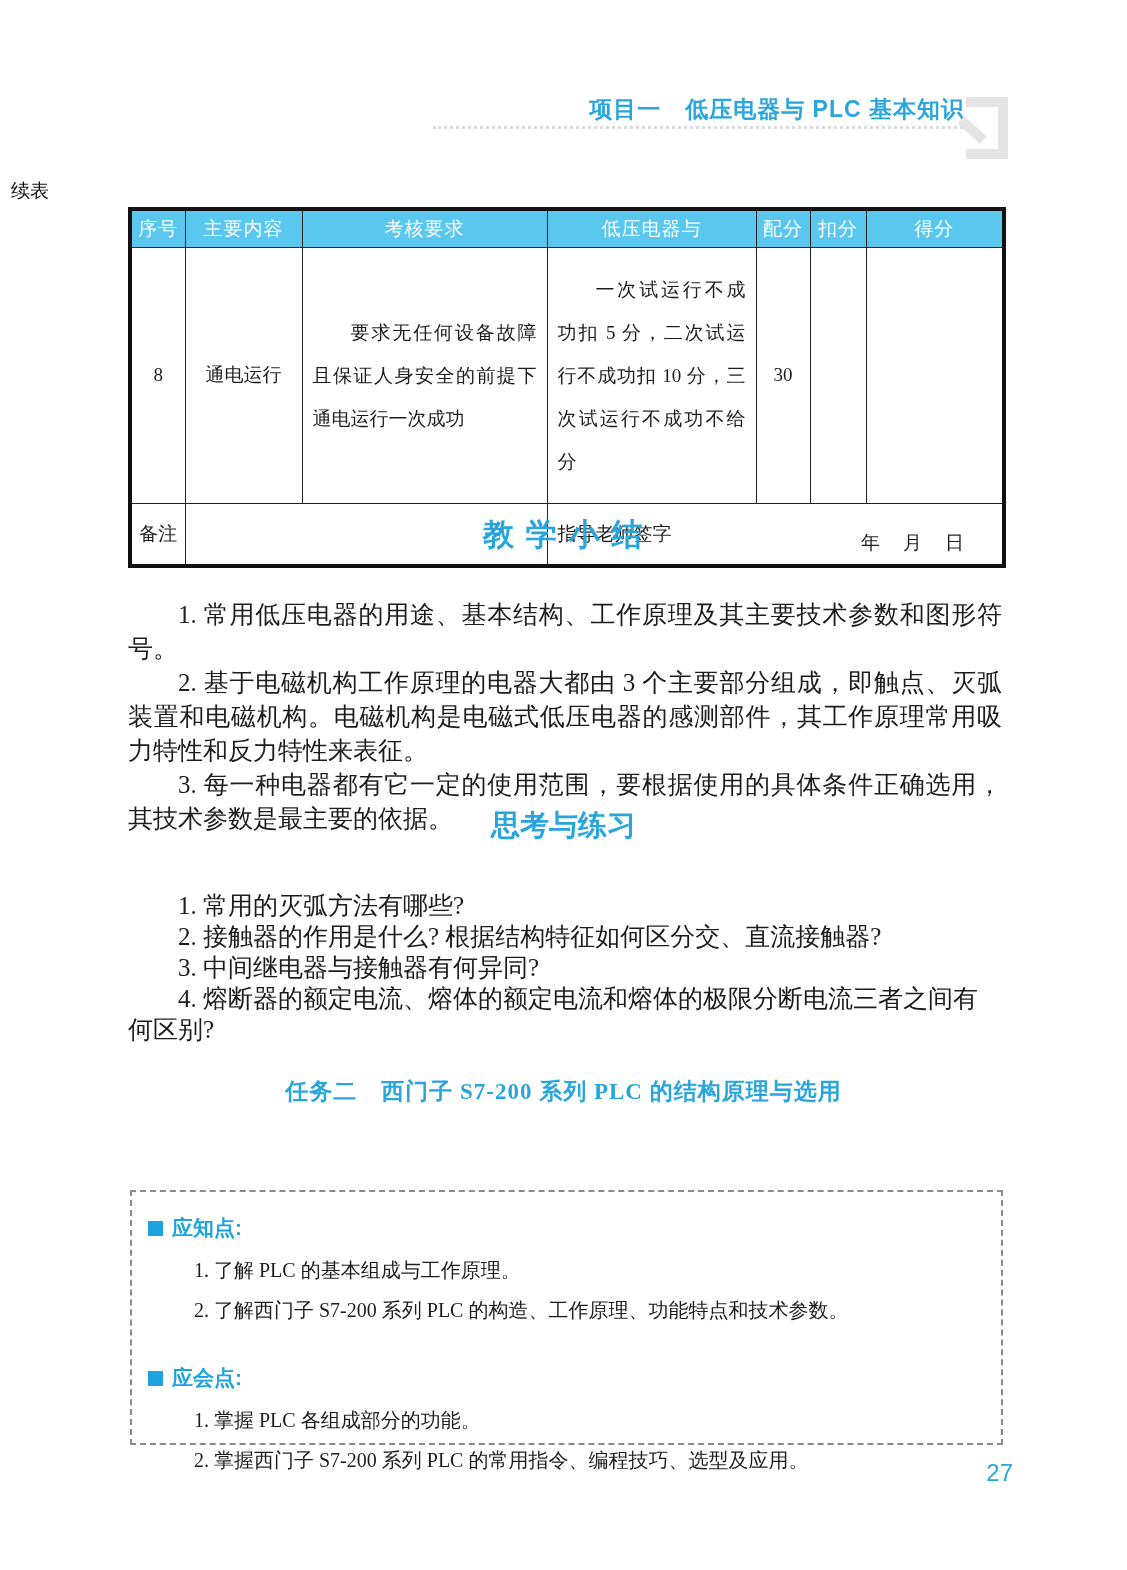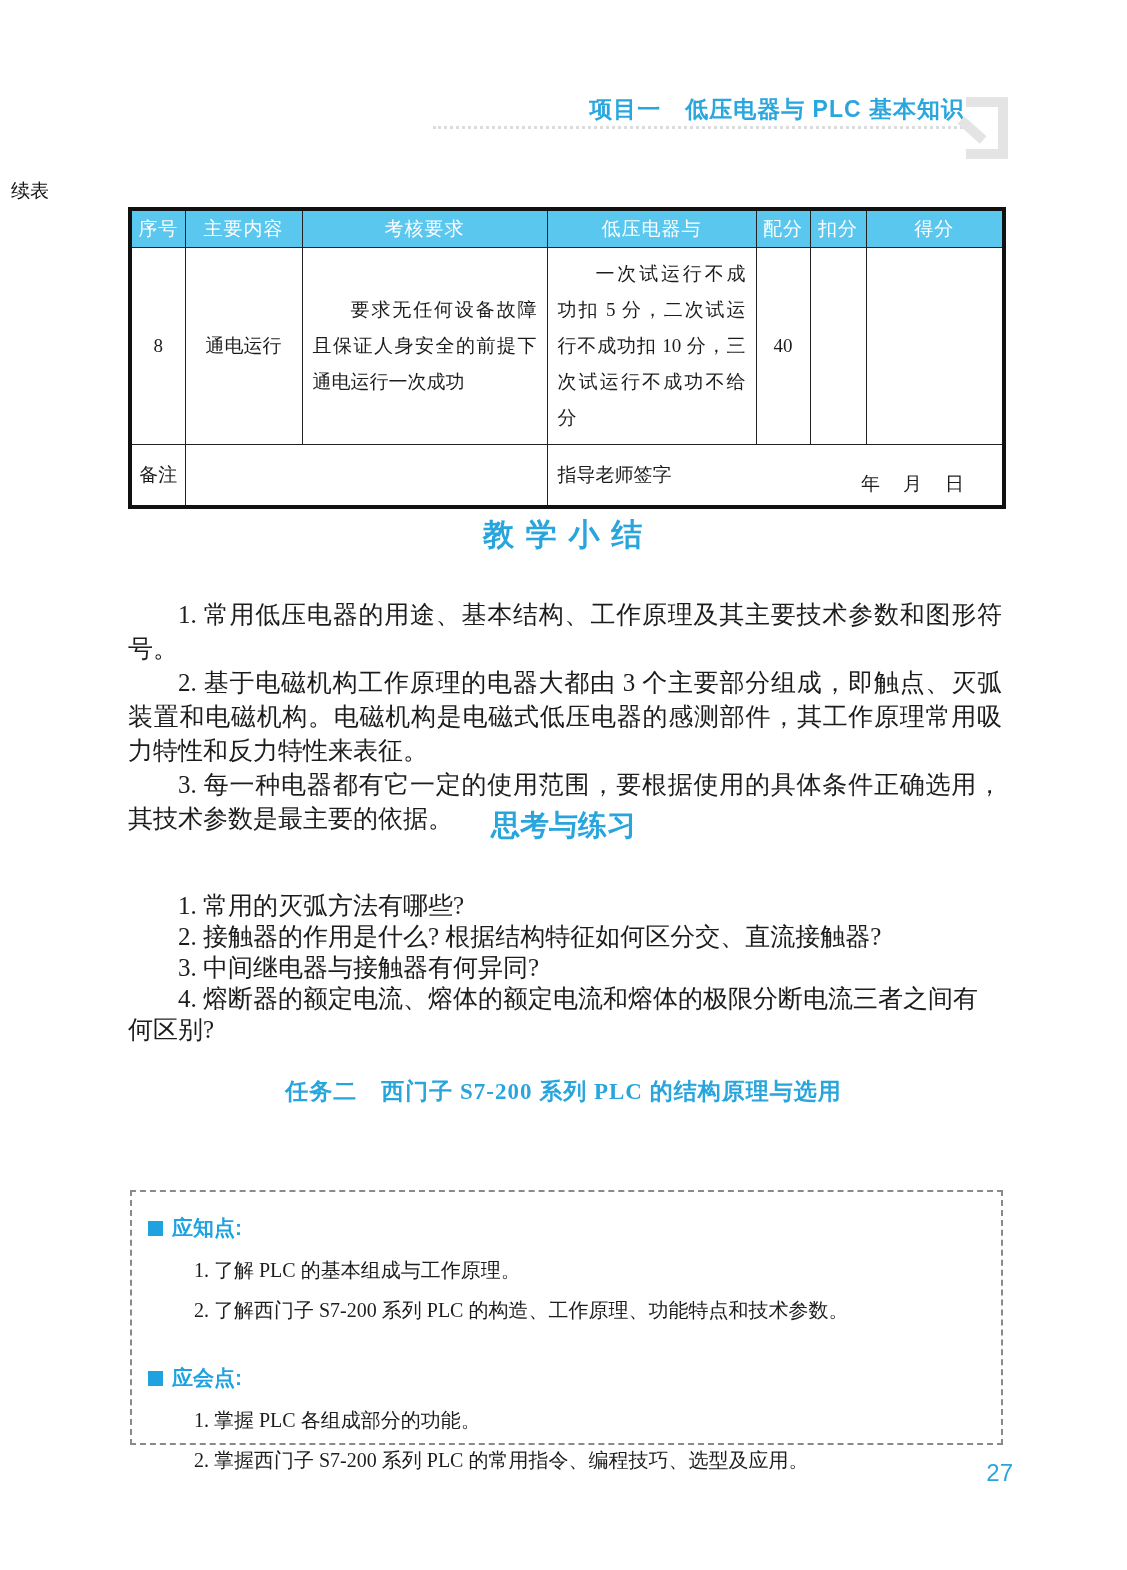--- a/index.html
+++ b/index.html
@@ -50,7 +50,7 @@
   .row-main td { height:132px; }
   .row-foot td { height:63px; }
   .cell-center { text-align:center; }
-  .cell-text { padding:8px 10px; line-height:36px; text-align:justify; }
+  .cell-text { padding:20px 10px; line-height:43px; text-align:justify; }
   .cell-text .indent { display:block; text-indent:2em; }
   .foot-sign { position:relative; padding:6px 10px; vertical-align:top; }
   .sign-label { display:block; font-size:19px; }

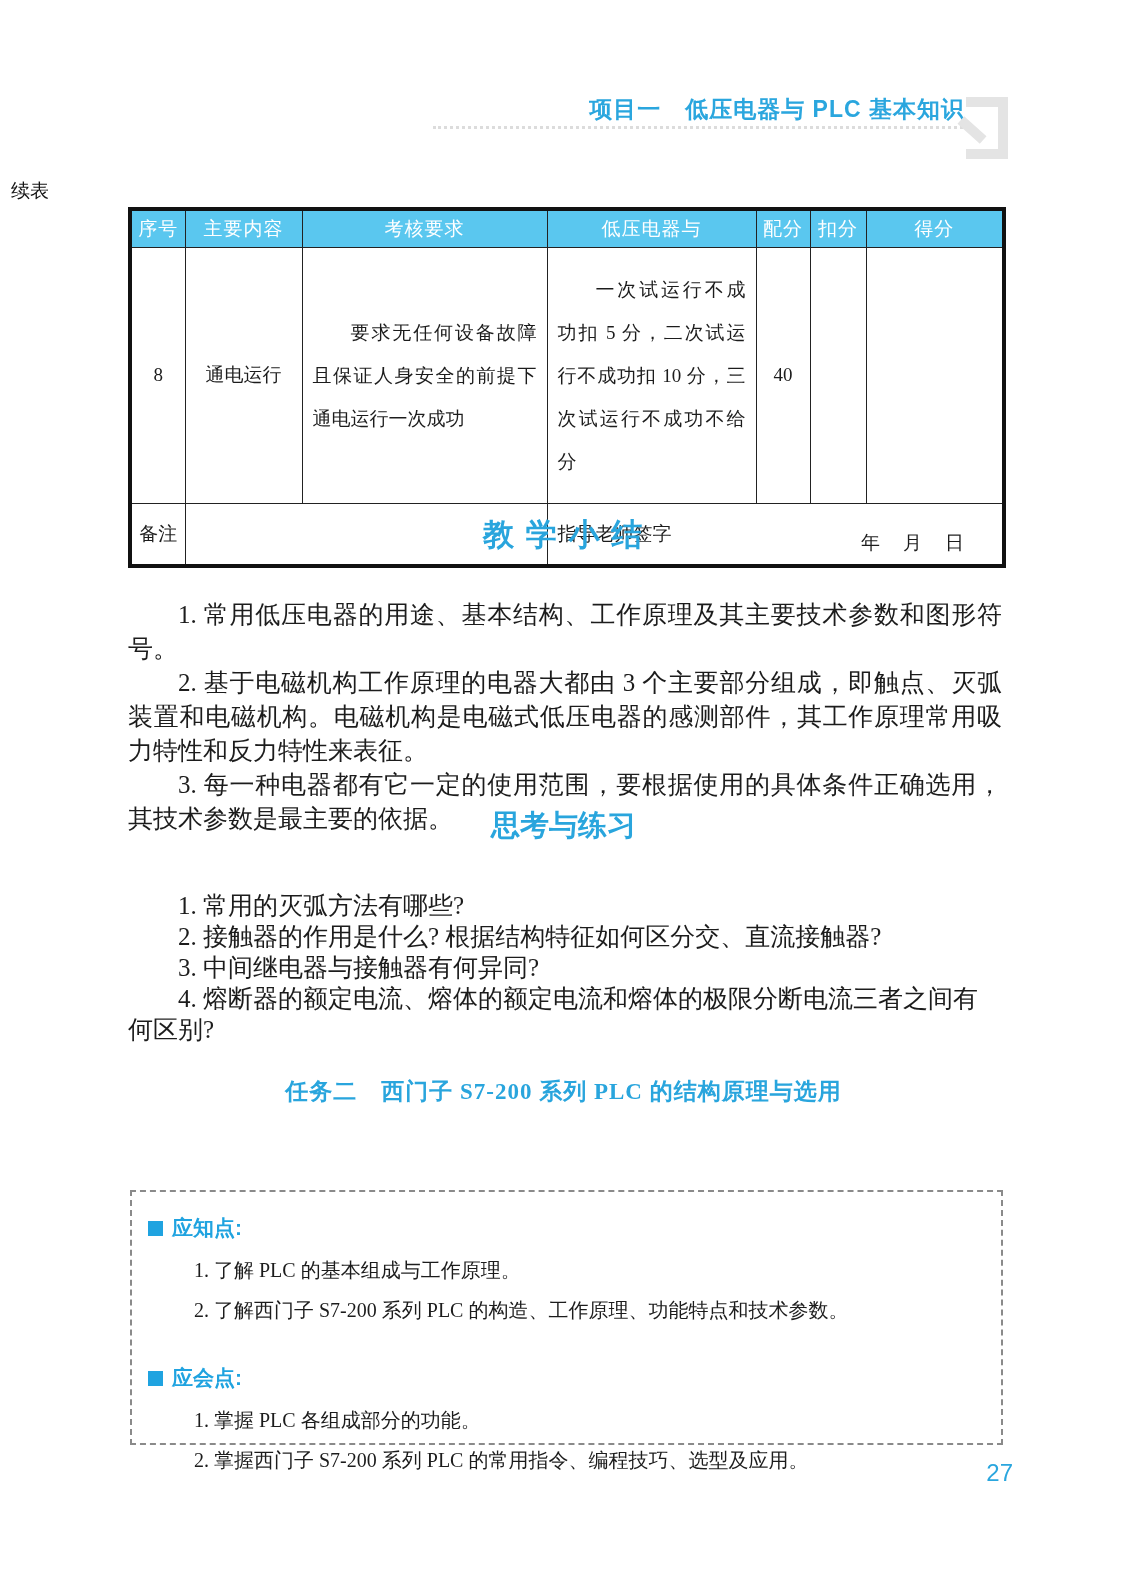--- a/index.html
+++ b/index.html
@@ -137,7 +137,7 @@
         <td class="cell-text">
             <span class="indent">一次试运行不成功扣 5 分，二次试运行不成功扣 10 分，三次试运行不成功不给分</span>
           </td>
-        <td class="cell-center">40</td>
+        <td class="cell-center">30</td>
         <td class="cell-center"></td>
         <td class="cell-center"></td>
       </tr>

